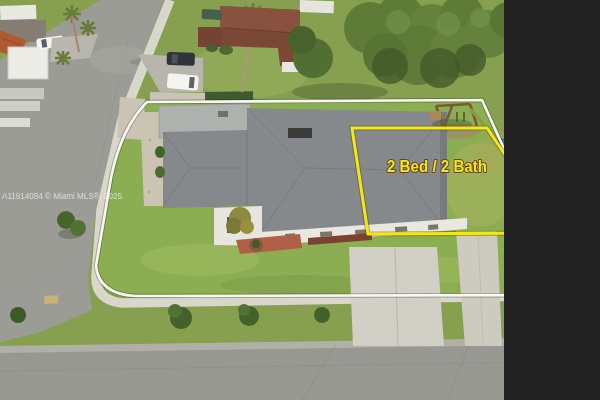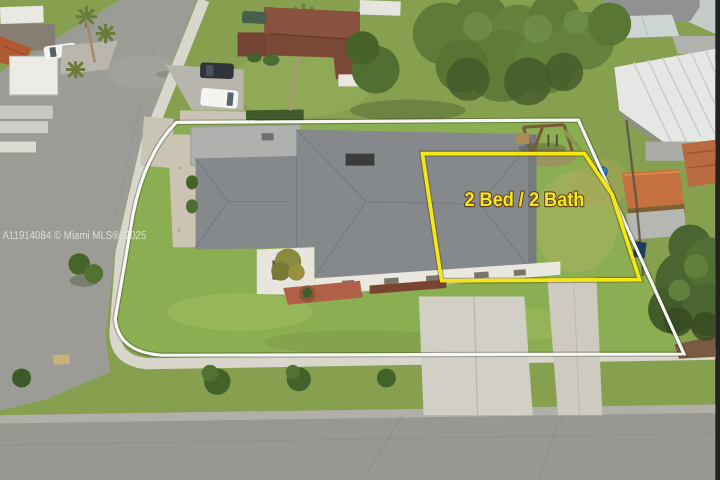--- a/index.html
+++ b/index.html
@@ -3,7 +3,7 @@
 <meta charset="utf-8">
 <style>
   html,body{margin:0;padding:0;background:#222;}
-  .stage{position:relative;width:596px;height:400px;overflow:hidden;
+  .stage{position:relative;width:504px;height:400px;overflow:hidden;
          font-family:"Liberation Sans", sans-serif;}
   .stage svg{position:absolute;left:0;top:0;display:block;}
   text{font-family:"Liberation Sans", sans-serif;}

